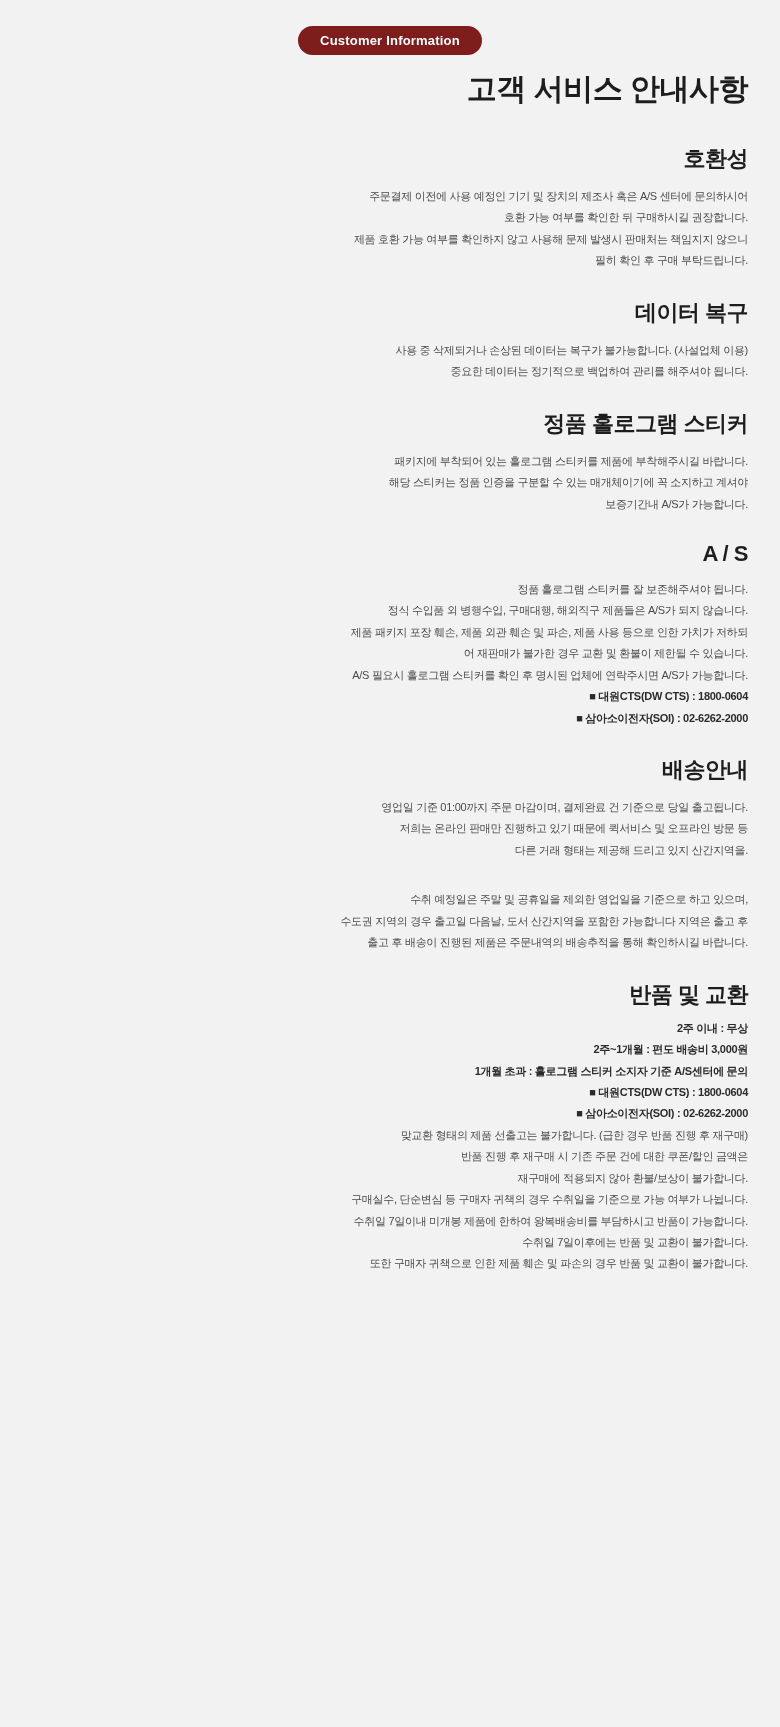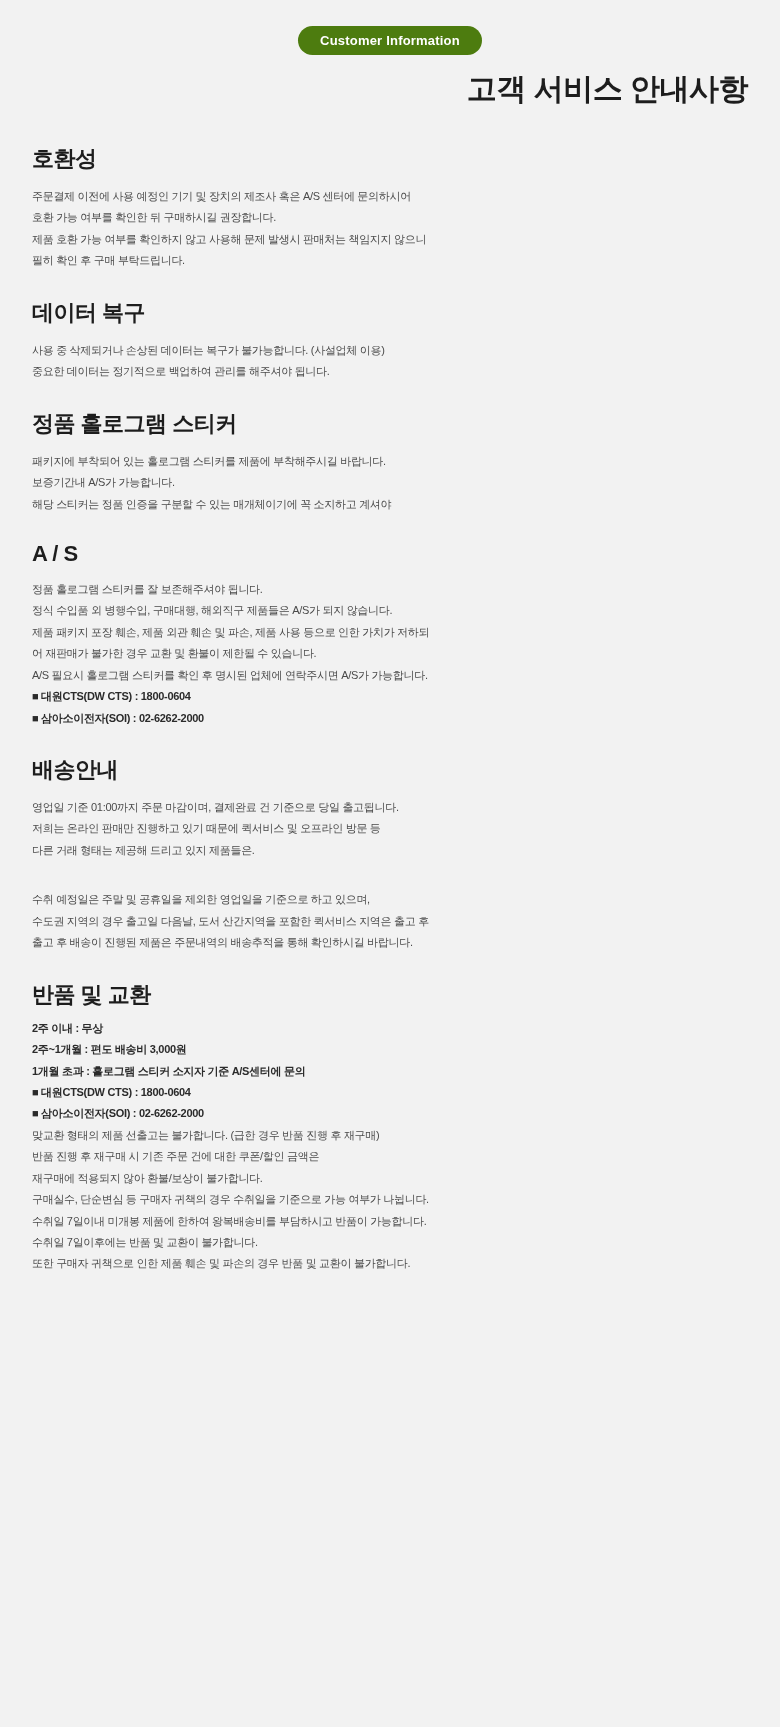--- a/index.html
+++ b/index.html
@@ -28,7 +28,7 @@
   }
   .badge {
     display: inline-block;
-    background: #4d7c0f;
+    background: #7f1d1d;
     color: #ffffff;
     font-size: 13px;
     font-weight: bold;

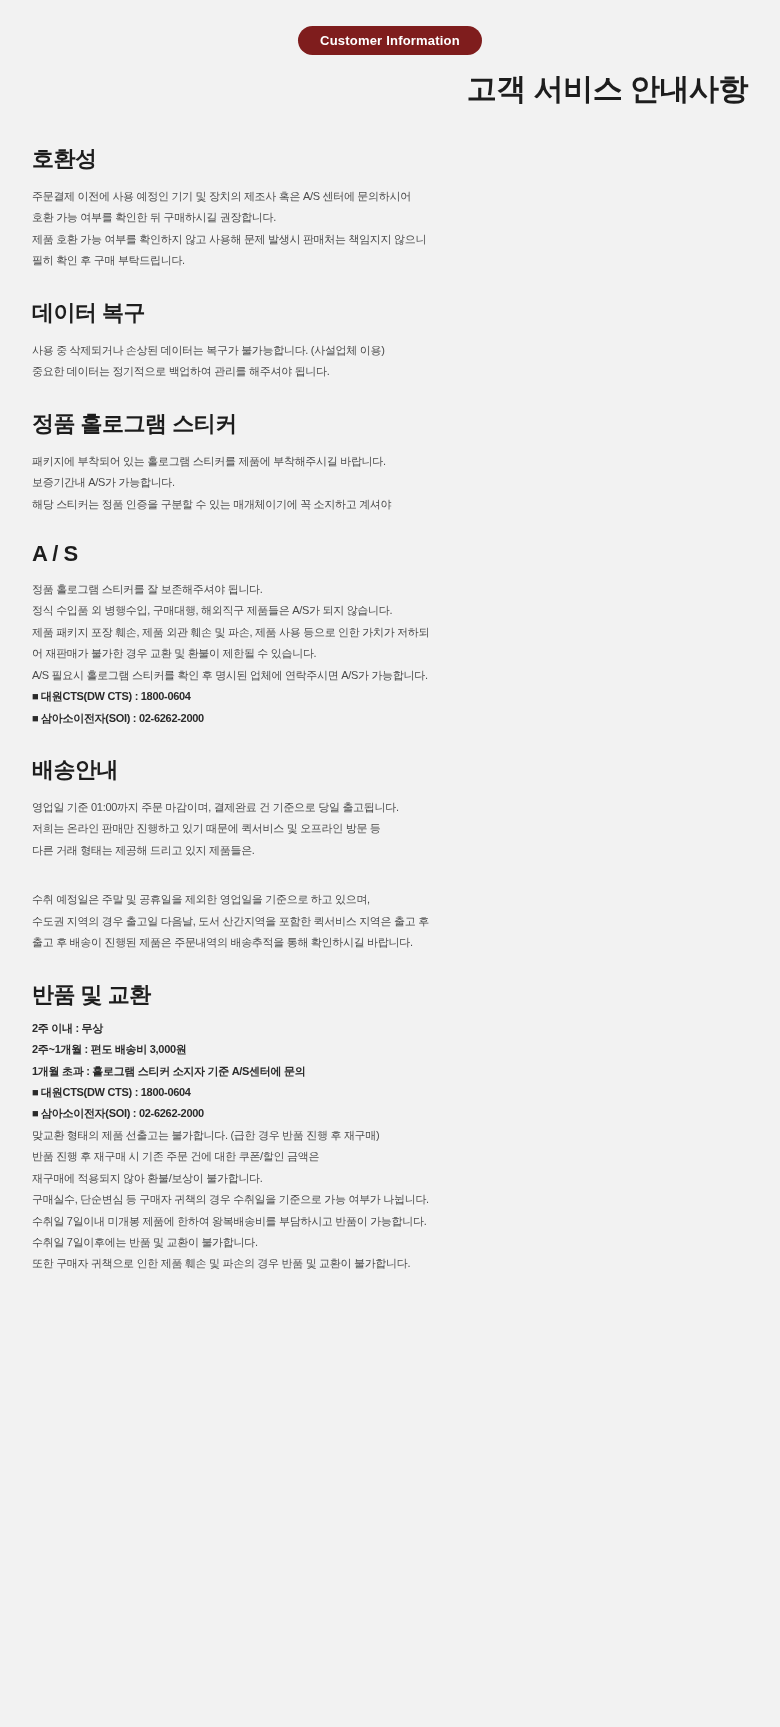--- a/index.html
+++ b/index.html
@@ -47,6 +47,7 @@
   }
   .section {
     margin-bottom: 26px;
+    text-align: right;
   }
   .section-title {
     font-size: 22px;

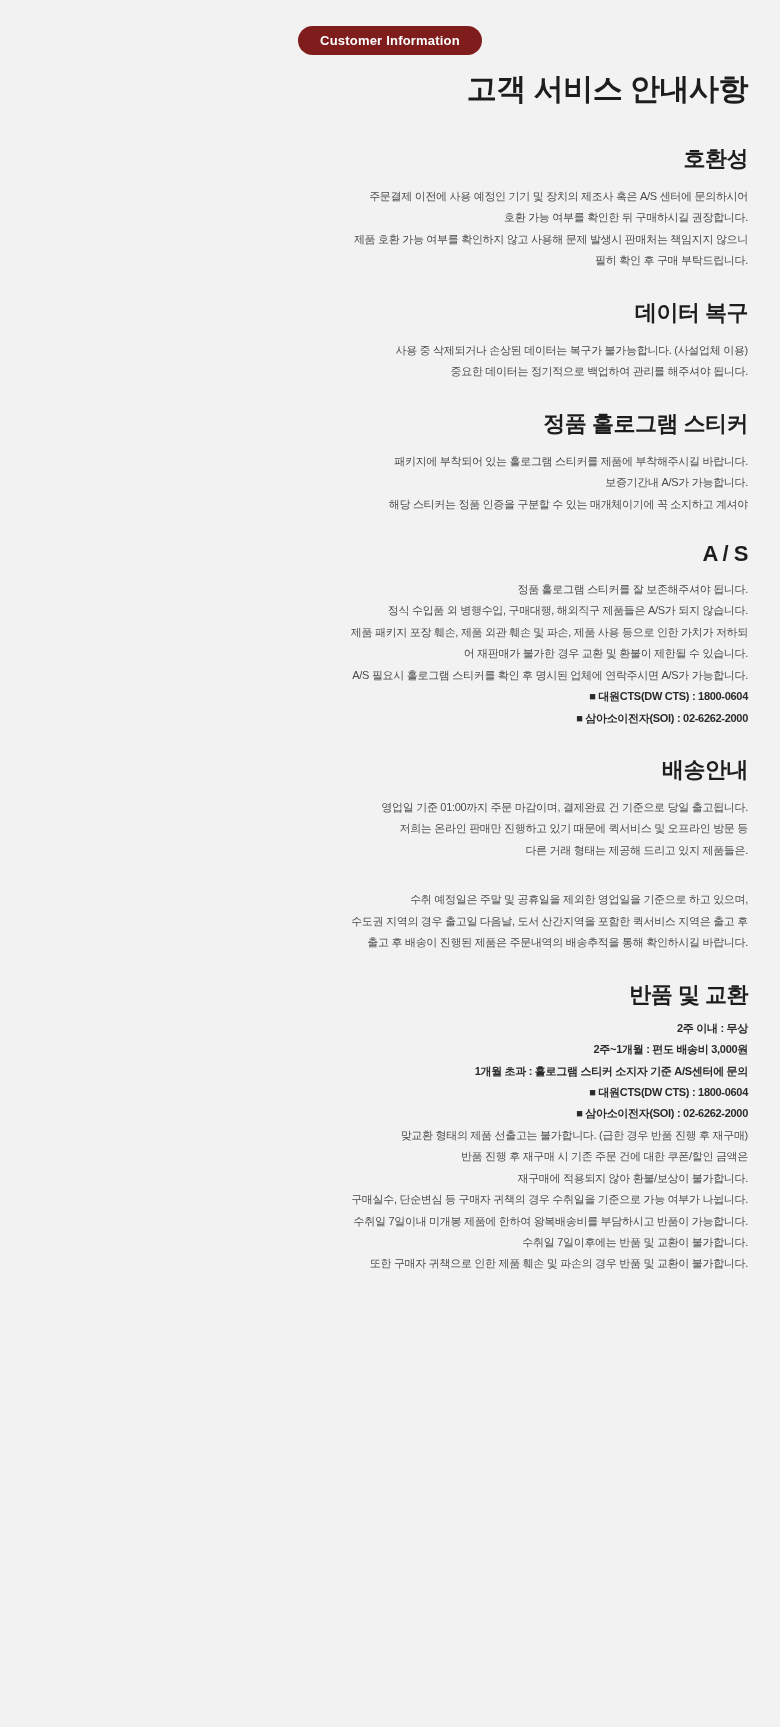--- a/index.html
+++ b/index.html
@@ -100,8 +100,8 @@
   <div class="section">
     <h2 class="section-title">정품 홀로그램 스티커</h2>
     <div class="line">패키지에 부착되어 있는 홀로그램 스티커를 제품에 부착해주시길 바랍니다.</div>
+    <div class="line">해당 스티커는 정품 인증을 구분할 수 있는 매개체이기에 꼭 소지하고 계셔야</div>
     <div class="line">보증기간내 A/S가 가능합니다.</div>
-    <div class="line">해당 스티커는 정품 인증을 구분할 수 있는 매개체이기에 꼭 소지하고 계셔야</div>
   </div>
 
   <div class="section">

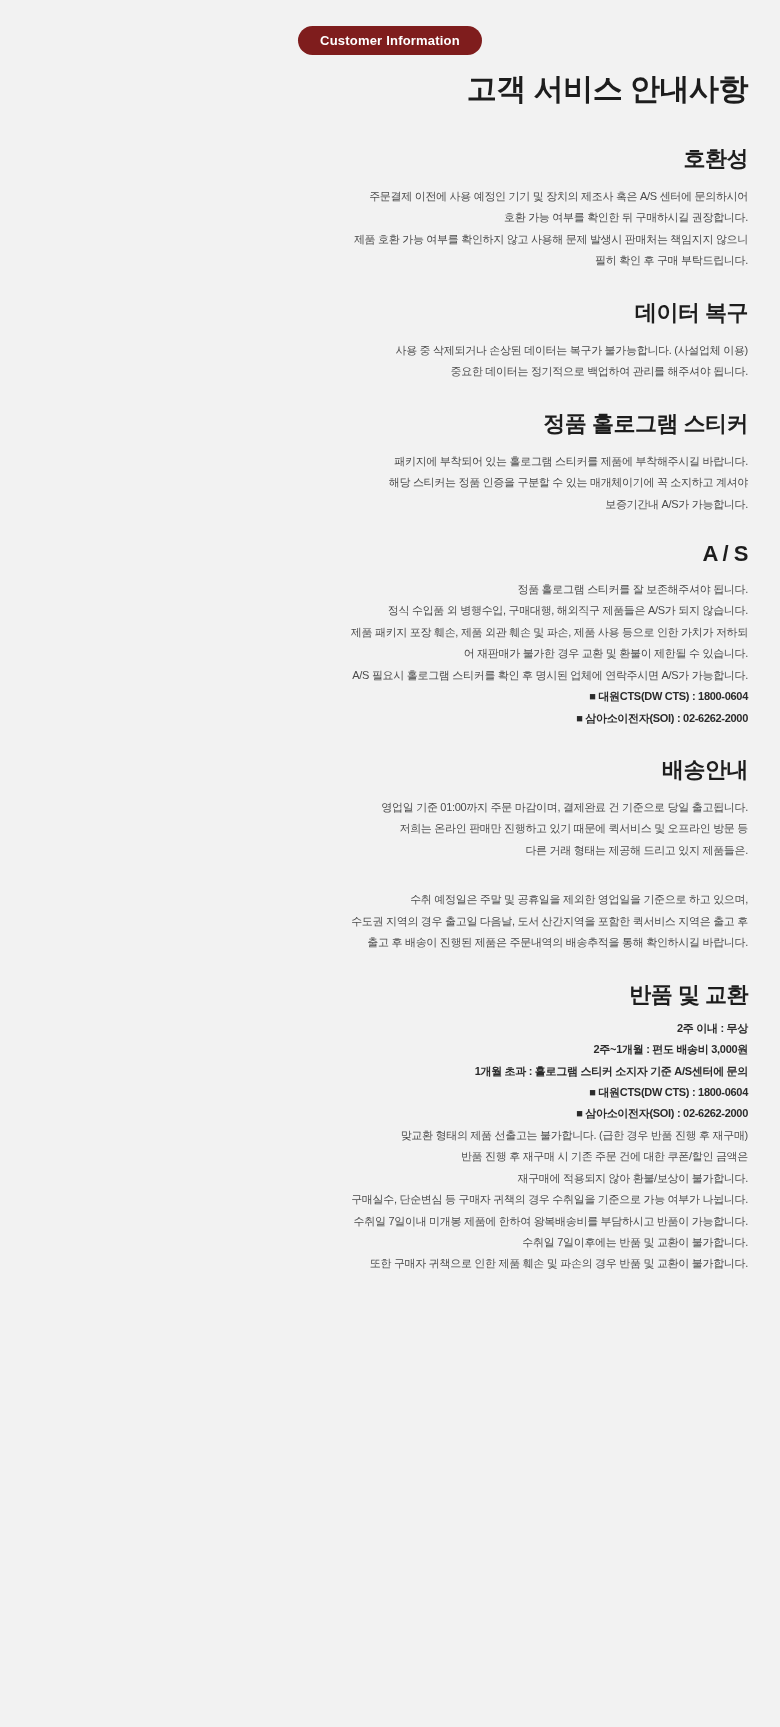--- a/index.html
+++ b/index.html
@@ -119,7 +119,7 @@
     <h2 class="section-title">배송안내</h2>
     <div class="line">영업일 기준 01:00까지 주문 마감이며, 결제완료 건 기준으로 당일 출고됩니다.</div>
     <div class="line">저희는 온라인 판매만 진행하고 있기 때문에 퀵서비스 및 오프라인 방문 등</div>
-    <div class="line">다른 거래 형태는 제공해 드리고 있지 제품들은.</div>
+    <div class="line">다른 거래 형태는 제공해 드리고 있지 산간지역을.</div>
     <div class="line gap-sm">수취 예정일은 주말 및 공휴일을 제외한 영업일을 기준으로 하고 있으며,</div>
     <div class="line">수도권 지역의 경우 출고일 다음날, 도서 산간지역을 포함한 퀵서비스 지역은 출고 후</div>
     <div class="line">출고 후 배송이 진행된 제품은 주문내역의 배송추적을 통해 확인하시길 바랍니다.</div>

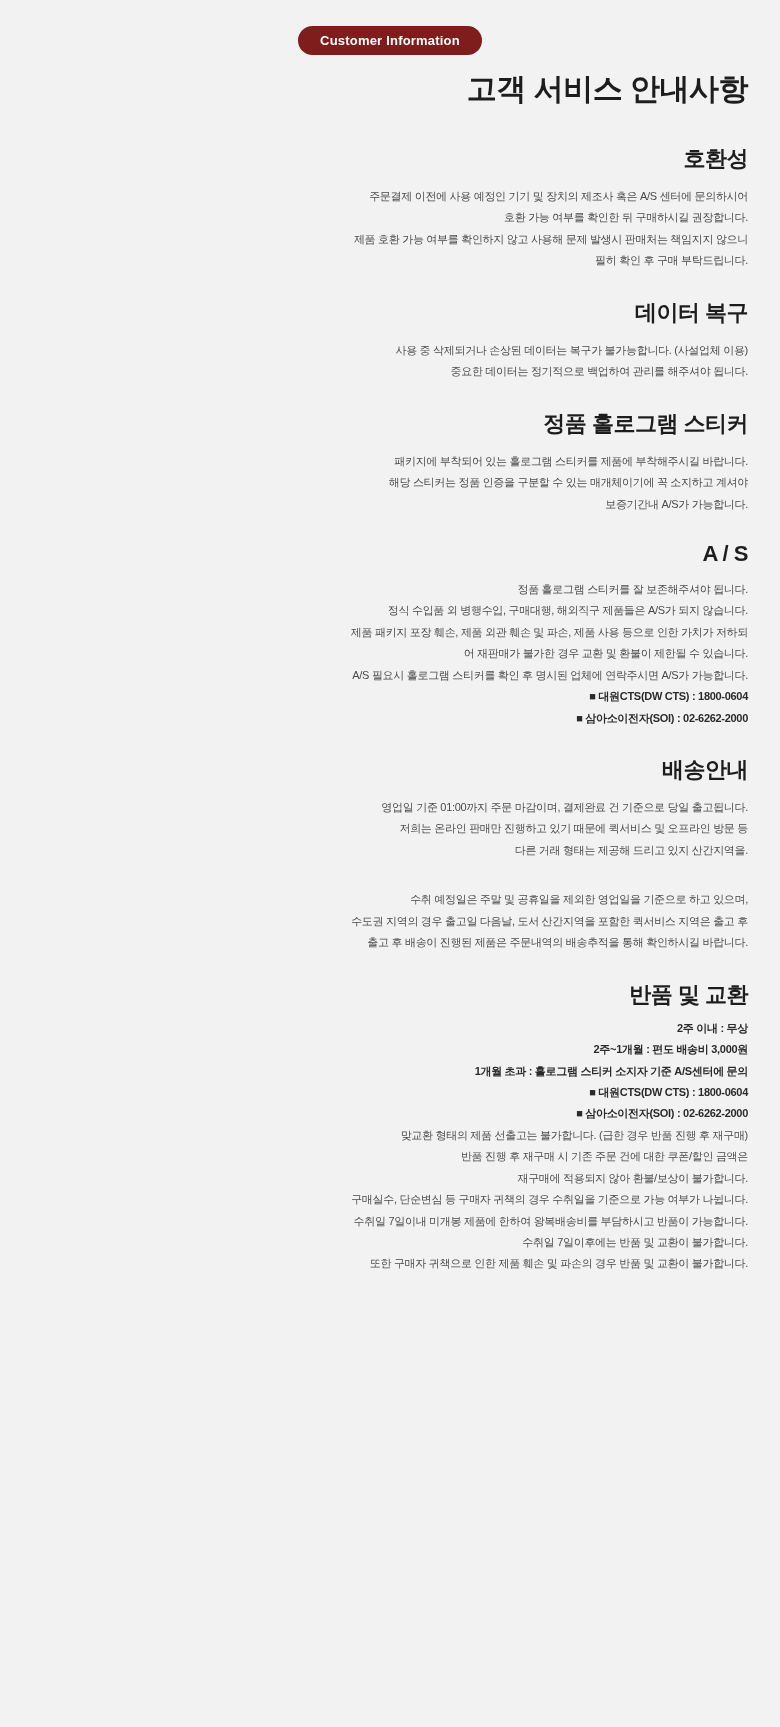--- a/index.html
+++ b/index.html
@@ -121,7 +121,7 @@
     <div class="line">저희는 온라인 판매만 진행하고 있기 때문에 퀵서비스 및 오프라인 방문 등</div>
     <div class="line">다른 거래 형태는 제공해 드리고 있지 산간지역을.</div>
     <div class="line gap-sm">수취 예정일은 주말 및 공휴일을 제외한 영업일을 기준으로 하고 있으며,</div>
-    <div class="line">수도권 지역의 경우 출고일 다음날, 도서 산간지역을 포함한 퀵서비스 지역은 출고 후</div>
+    <div class="line">수도권 지역의 경우 출고일 다음날, 도서 산간지역을 포함한 가능합니다 지역은 출고 후</div>
     <div class="line">출고 후 배송이 진행된 제품은 주문내역의 배송추적을 통해 확인하시길 바랍니다.</div>
   </div>
 

